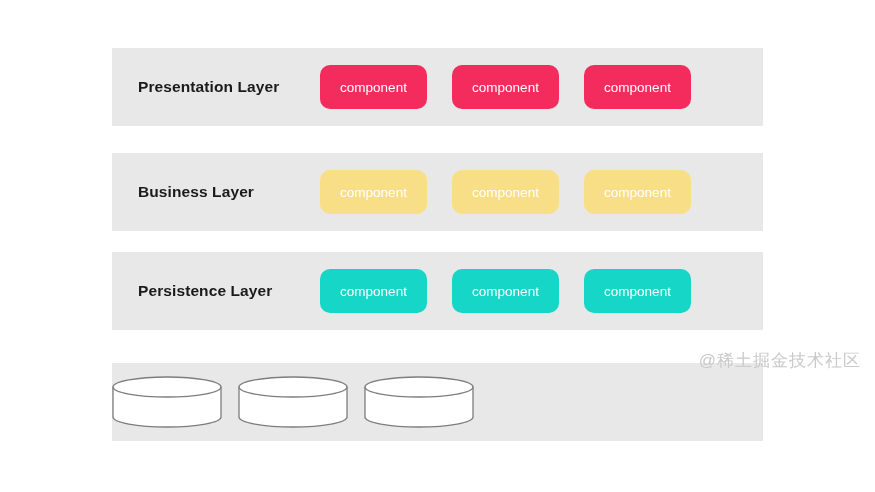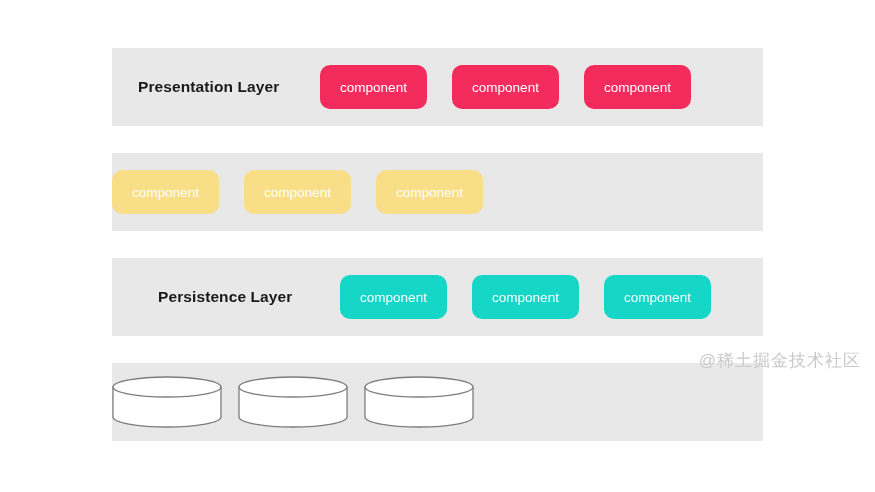--- a/index.html
+++ b/index.html
@@ -105,6 +105,7 @@
   </div>
 
   <div class="layer-row row-1">
+    <div class="layer-label">Business Layer</div>
     <div class="components">
       <div class="component-btn">component</div>
       <div class="component-btn">component</div>

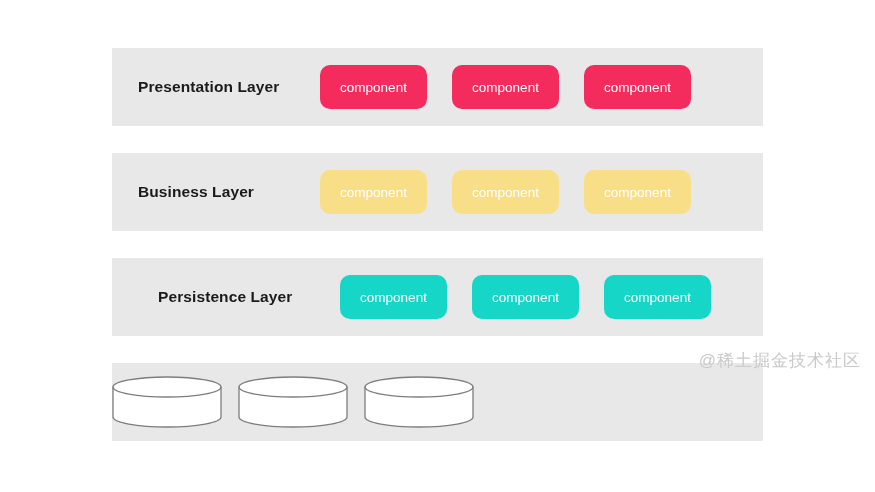--- a/index.html
+++ b/index.html
@@ -32,7 +32,7 @@
   }
   .layer-row.row-0 { top: 48px; }
   .layer-row.row-1 { top: 153px; }
-  .layer-row.row-2 { top: 258px; padding-left: 20px; }
+  .layer-row.row-2 { top: 252px; }
   .layer-row.row-3 { top: 363px; }
 
   .layer-label {

